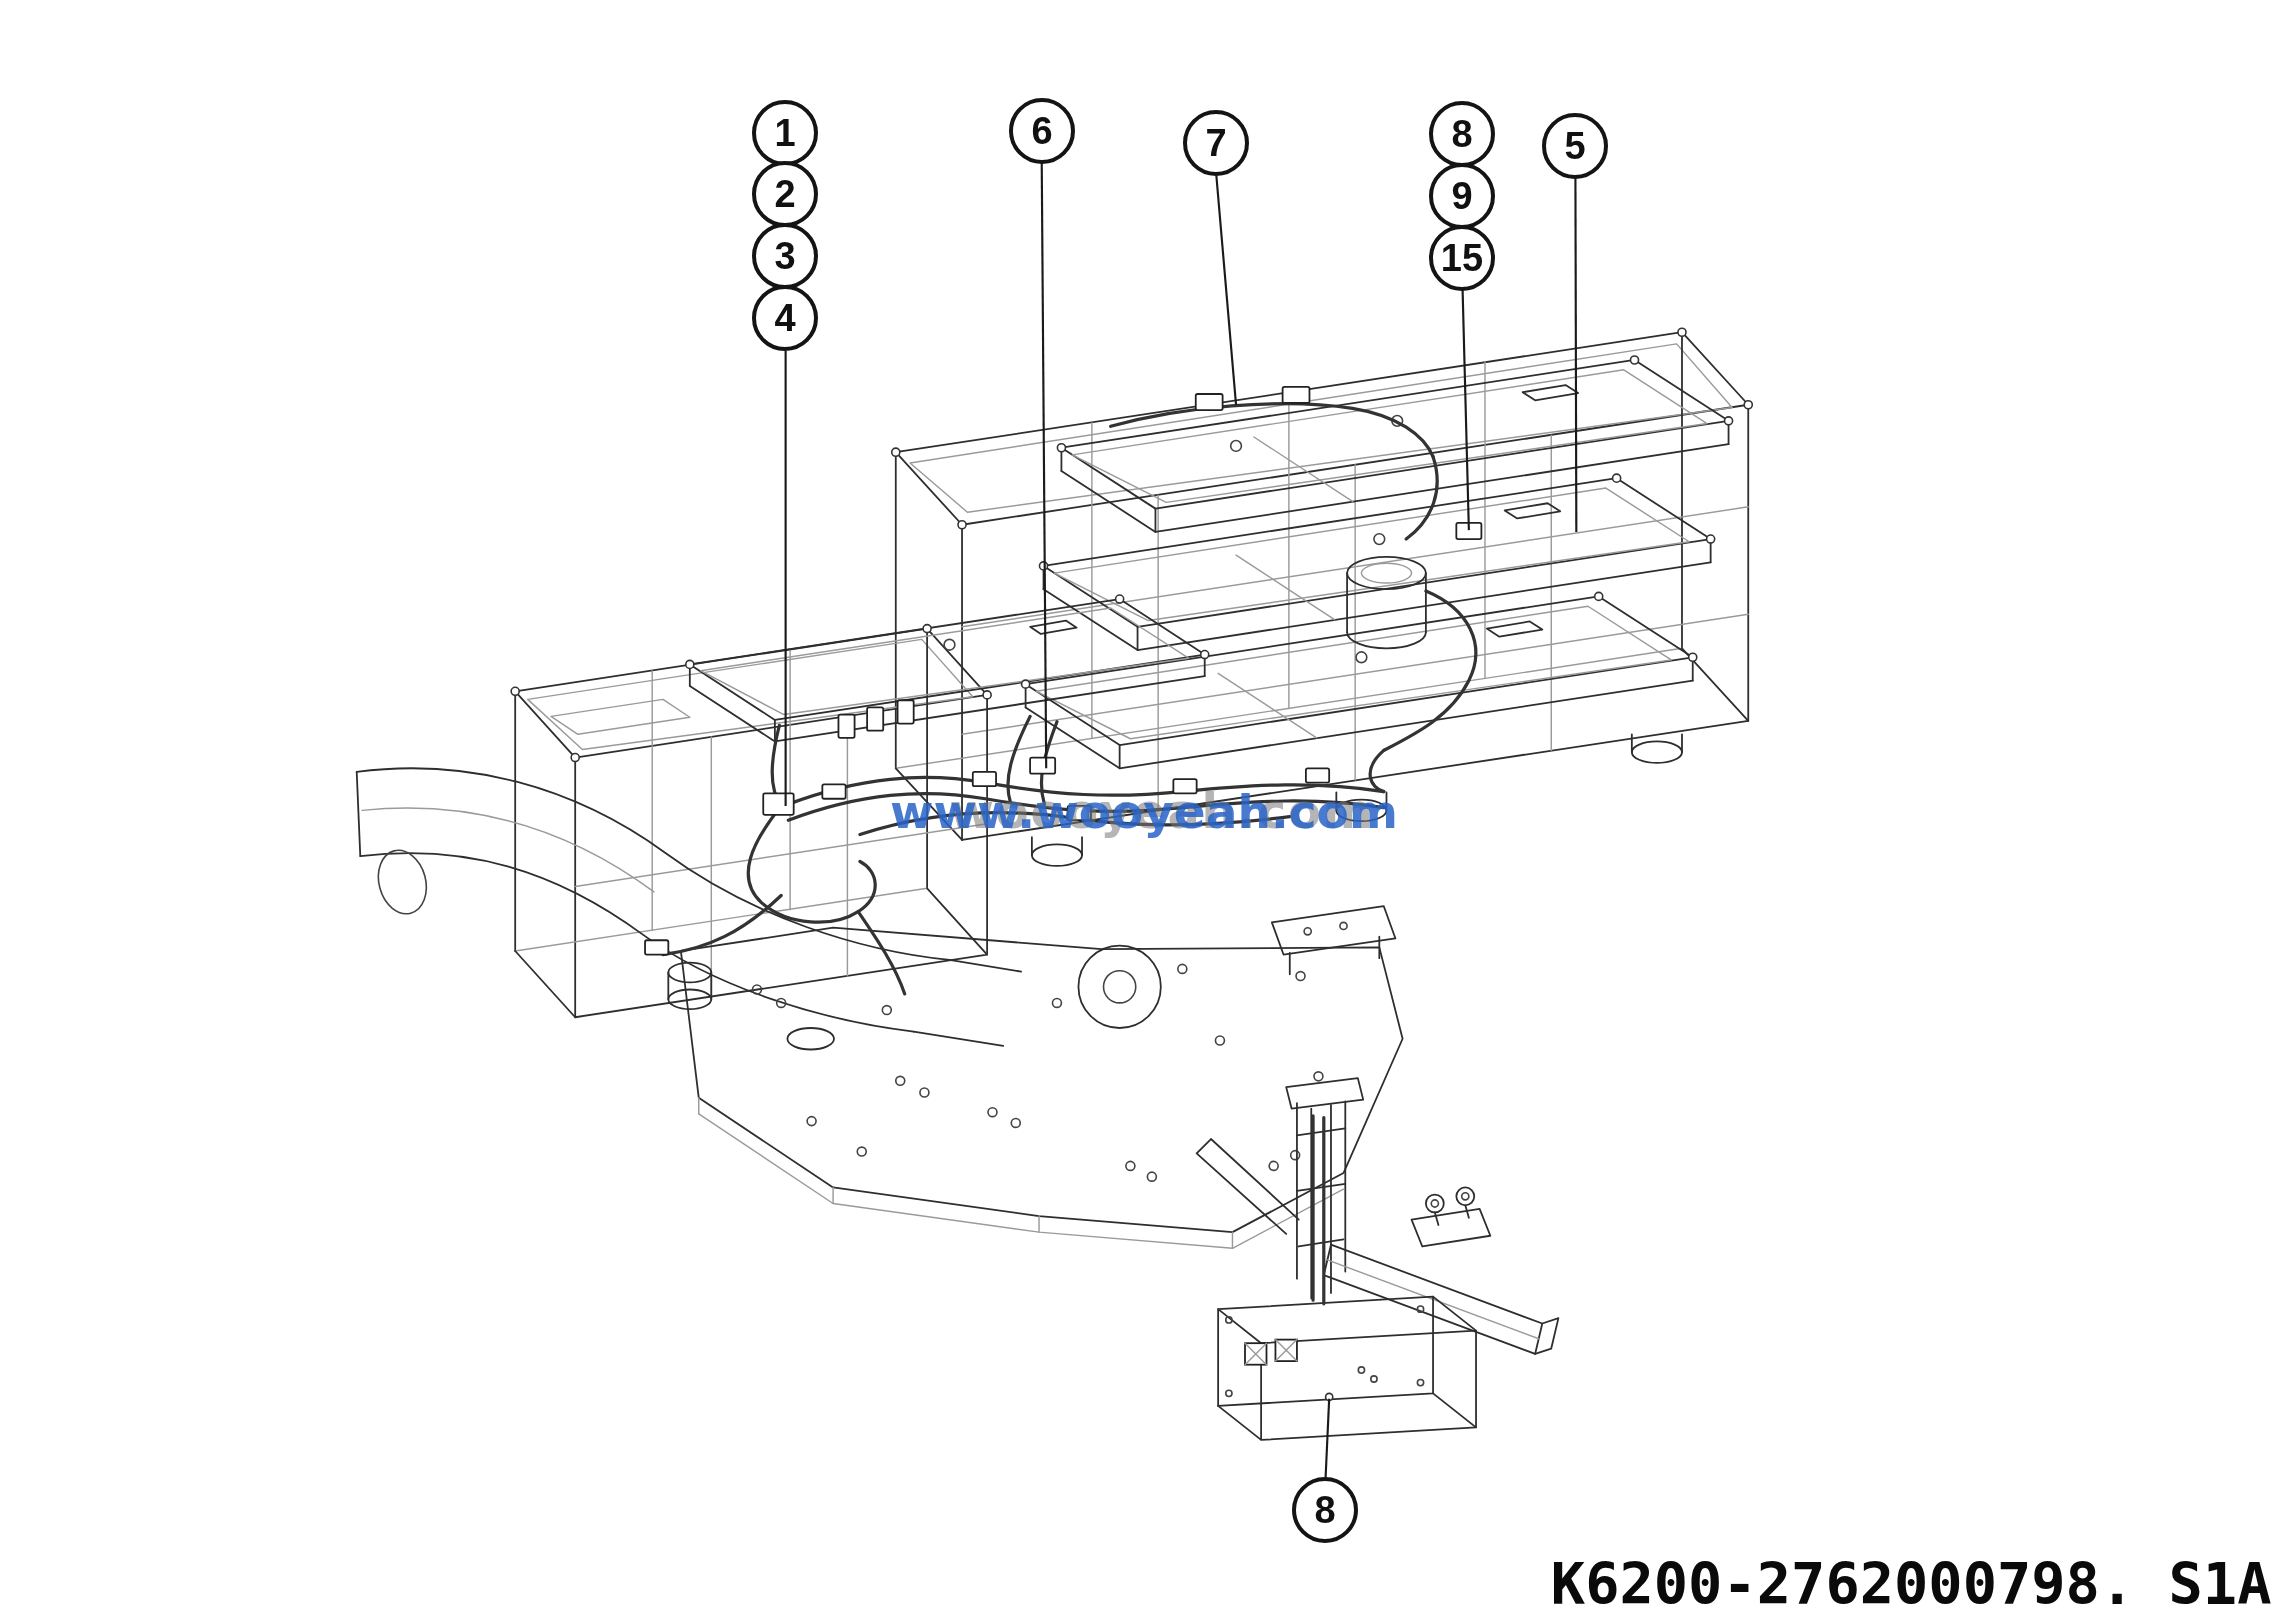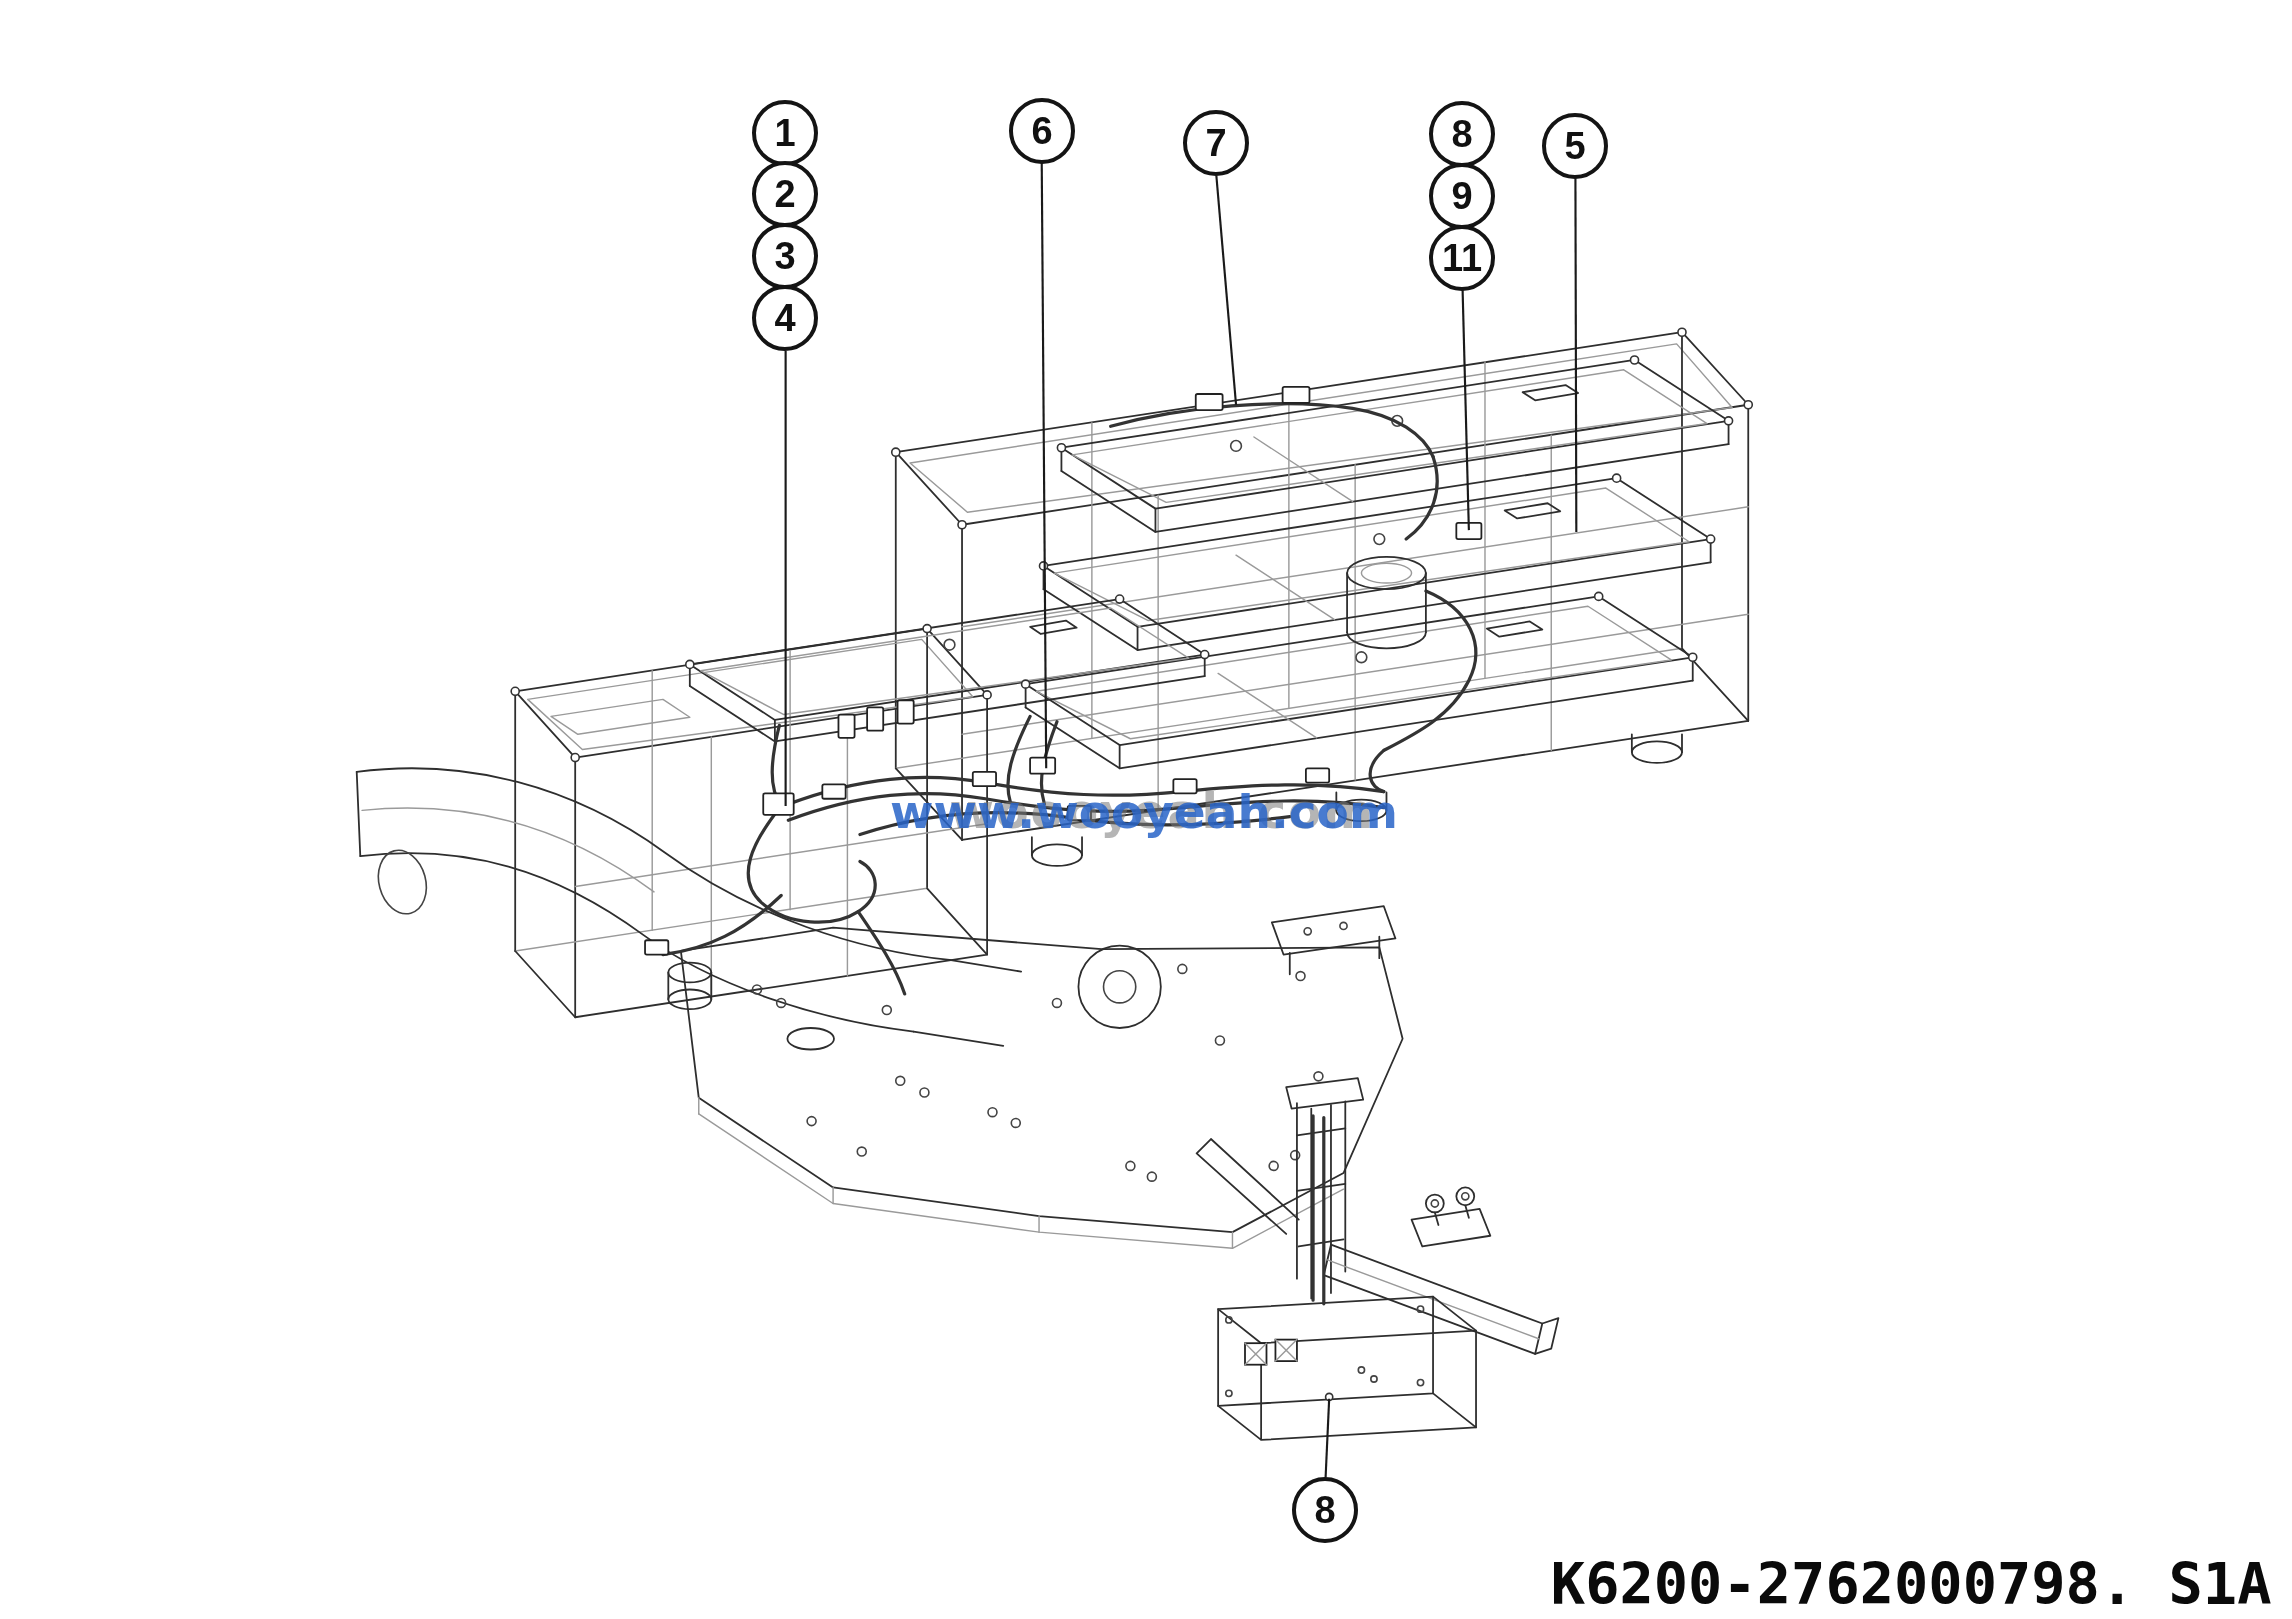--- a/index.html
+++ b/index.html
@@ -290,7 +290,7 @@
       <span>9</span>
     </div>
   <div class="balloon" style="left:1462px;top:258px">
-      <span>11</span>
+      <span>15</span>
     </div>
   <div class="balloon" style="left:1575px;top:146px">
       <span>5</span>

